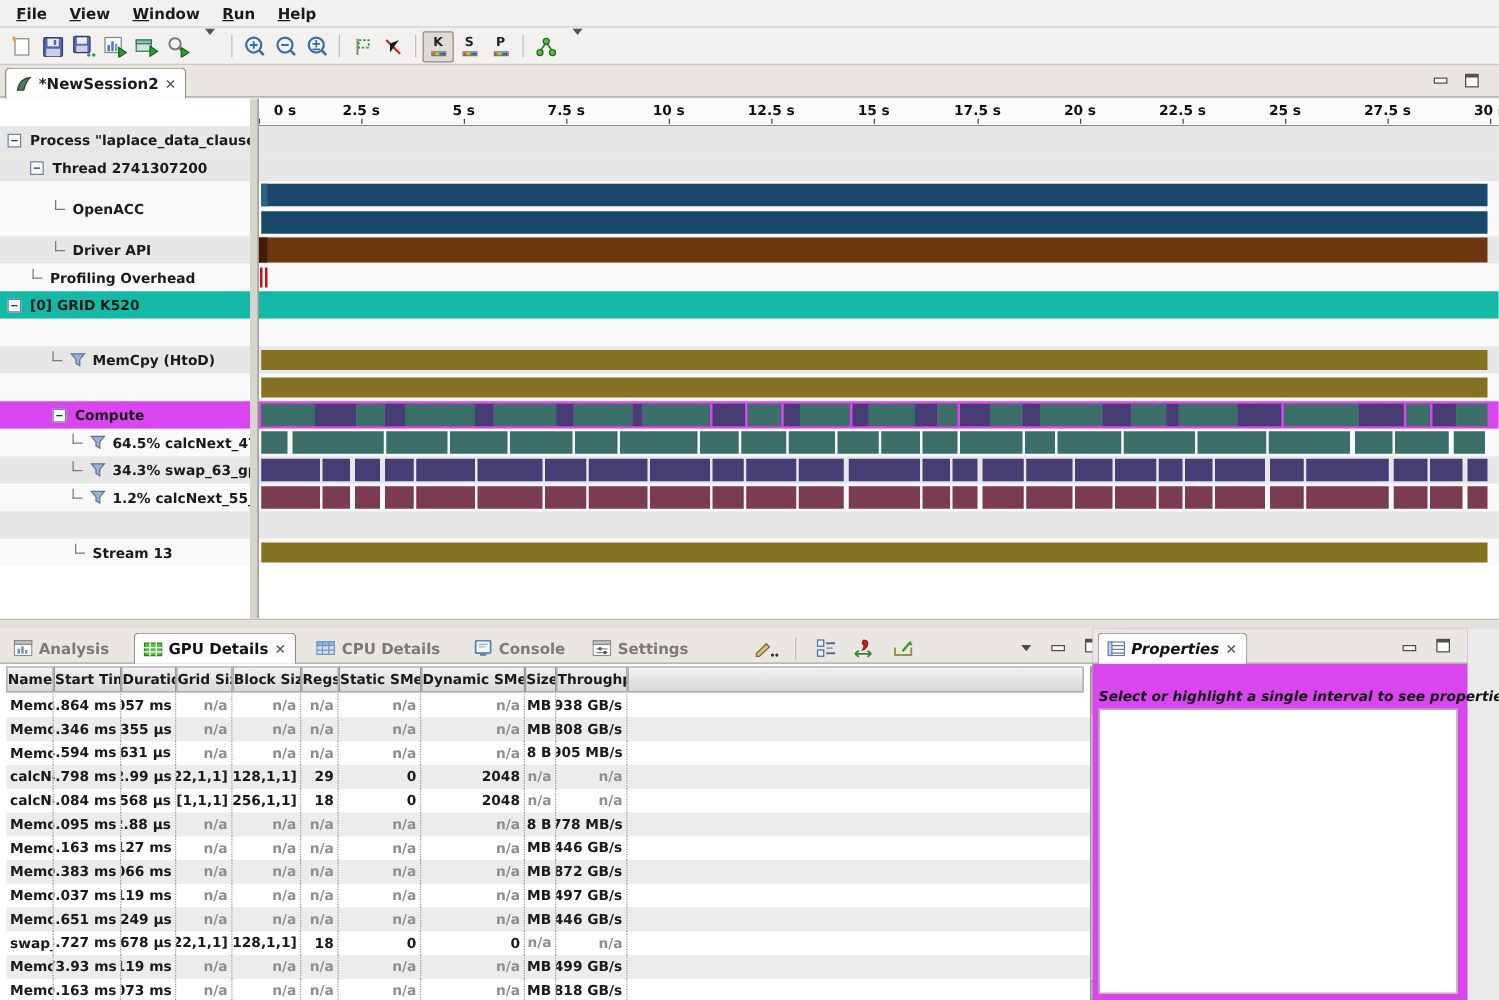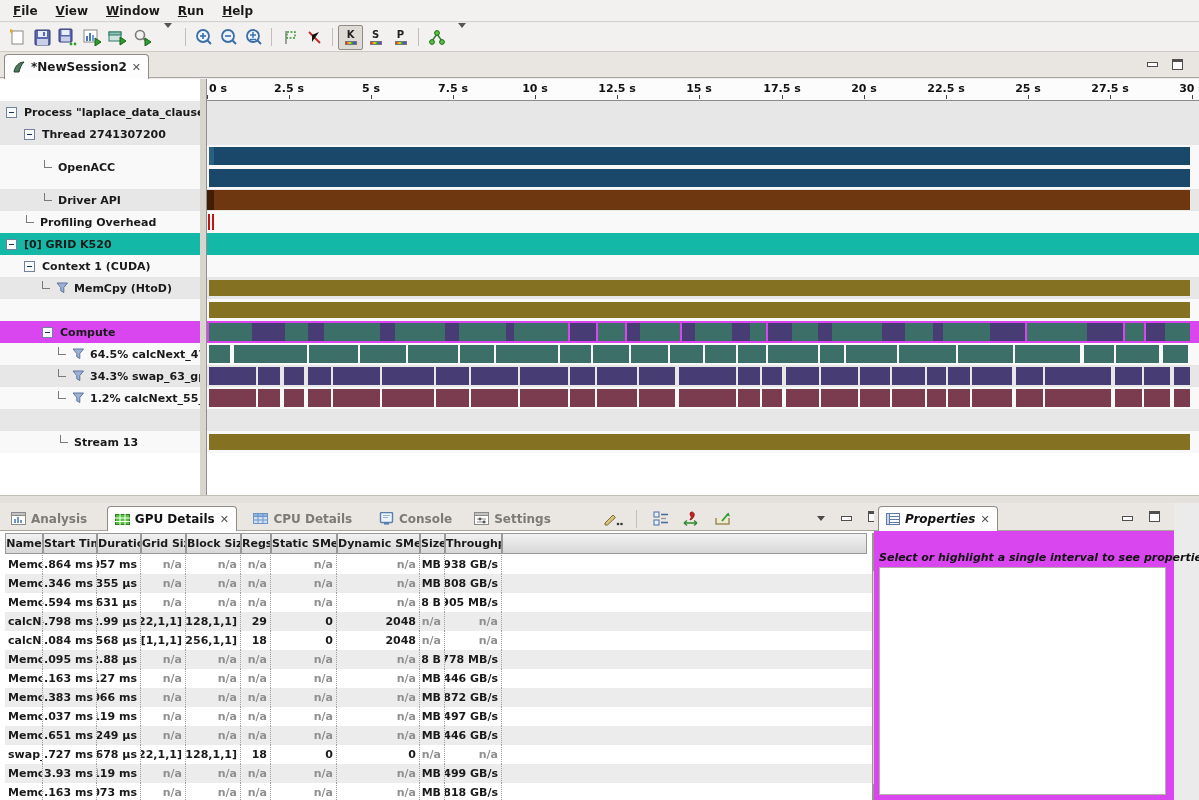--- a/index.html
+++ b/index.html
@@ -253,7 +253,7 @@
 
 <div id="timeline">
   <div id="ruler">
-      <span class="rlabel" style="left: 2px;">0 s</span>
+      <span class="rlabel" style="left: 12px;">0 s</span>
       <span class="rtick" style="left: 0px;"></span>
       <span class="rlabel" style="left: 82px; transform: translateX(-50%);">2.5 s</span>
       <span class="rtick" style="left: 82px;"></span>

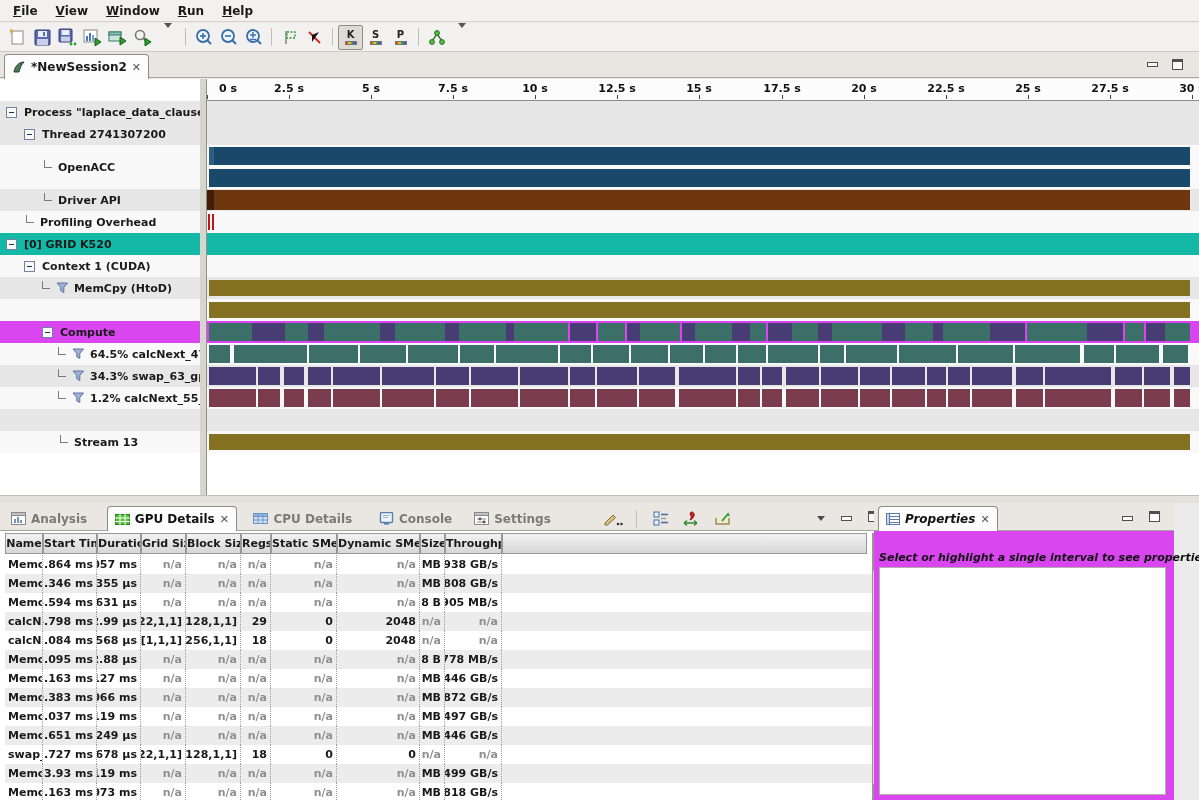--- a/index.html
+++ b/index.html
@@ -340,12 +340,6 @@
         <div class="rowbars"></div>
       </div>
       <div class="tlrow" style="height: 22px; background: rgb(249, 249, 249);">
-        <div class="lbl" style="padding-left: 24px;">
-          <span class="mbox">
-            <i></i>
-          </span>
-          <span>Context 1 (CUDA)</span>
-        </div>
         <div class="rowbars"></div>
       </div>
       <div class="tlrow" style="height: 22px; background: rgb(231, 231, 231);">

